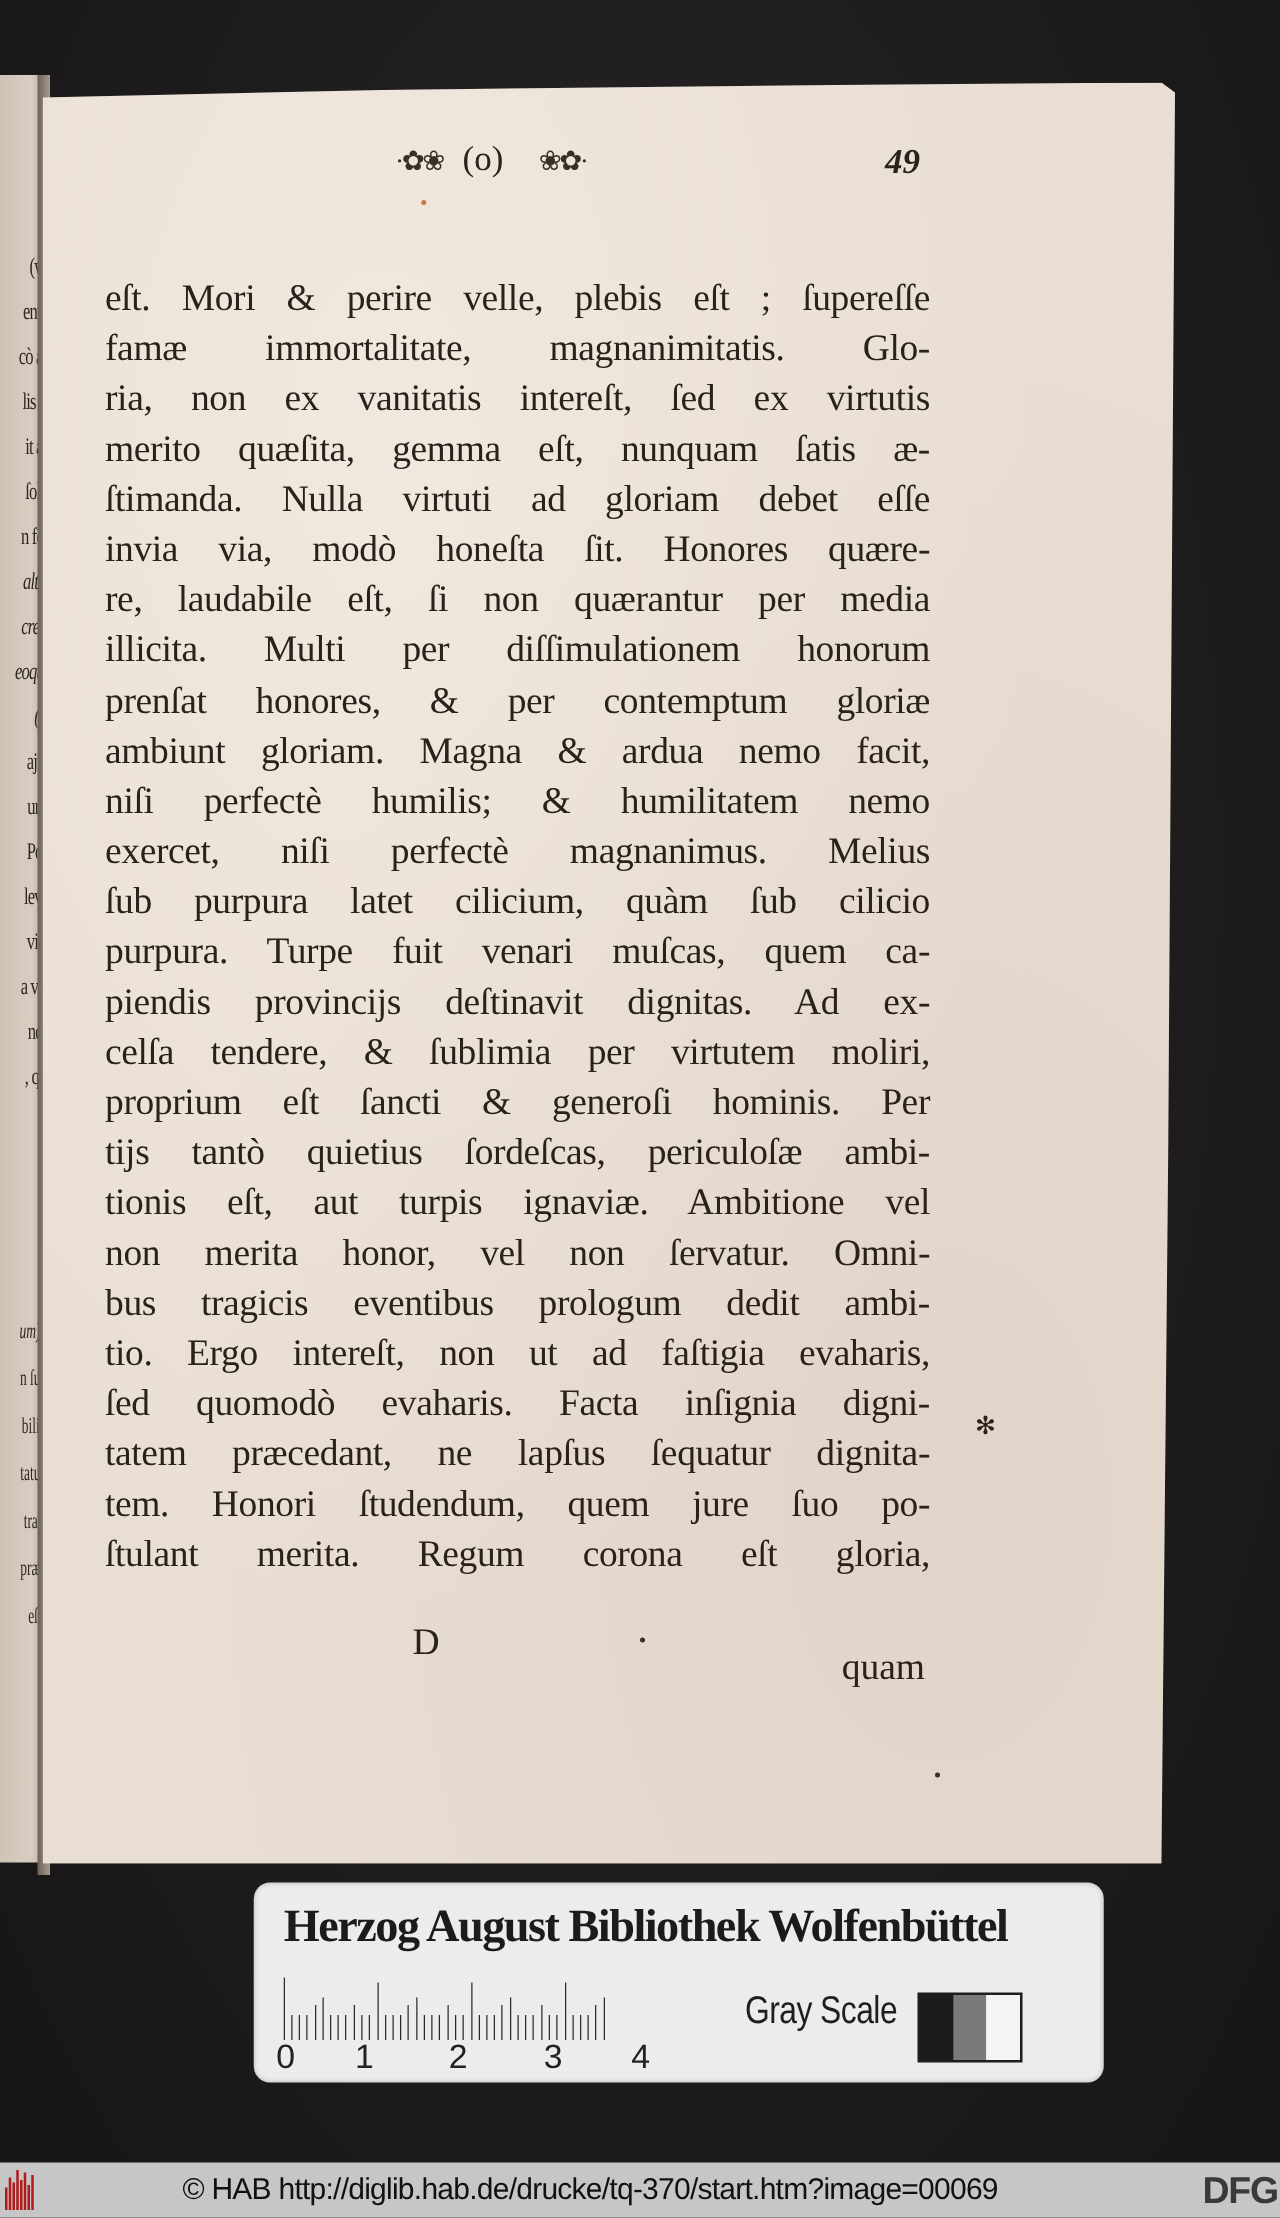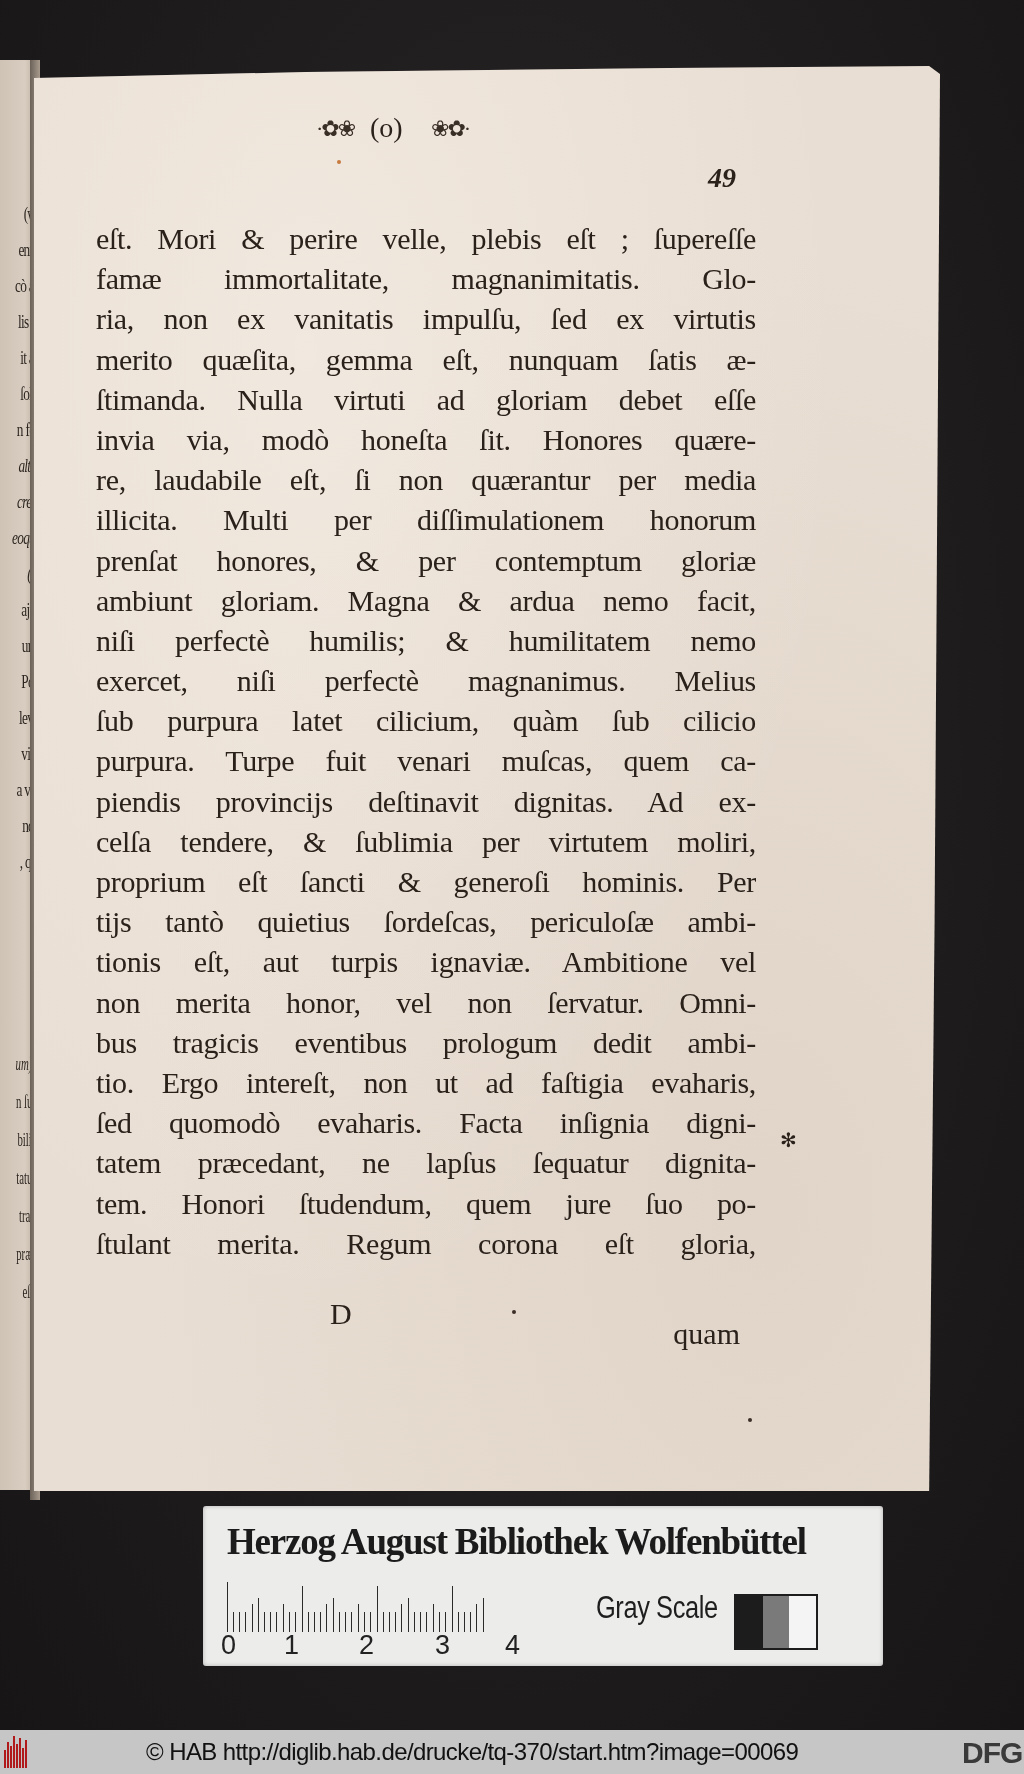--- a/index.html
+++ b/index.html
@@ -57,7 +57,7 @@
     position:absolute; left:54px; top:0; font-size:28px;
   }
   .page-number {
-    position:absolute; left:392px; top:2px; font-size:28px; font-style:italic; font-weight:bold;margin-top:48px;
+    position:absolute; left:392px; top:2px; font-size:28px; font-style:italic; font-weight:bold;
   }
   .body-text {
     position:absolute; left:96px; top:219px; width:660px;

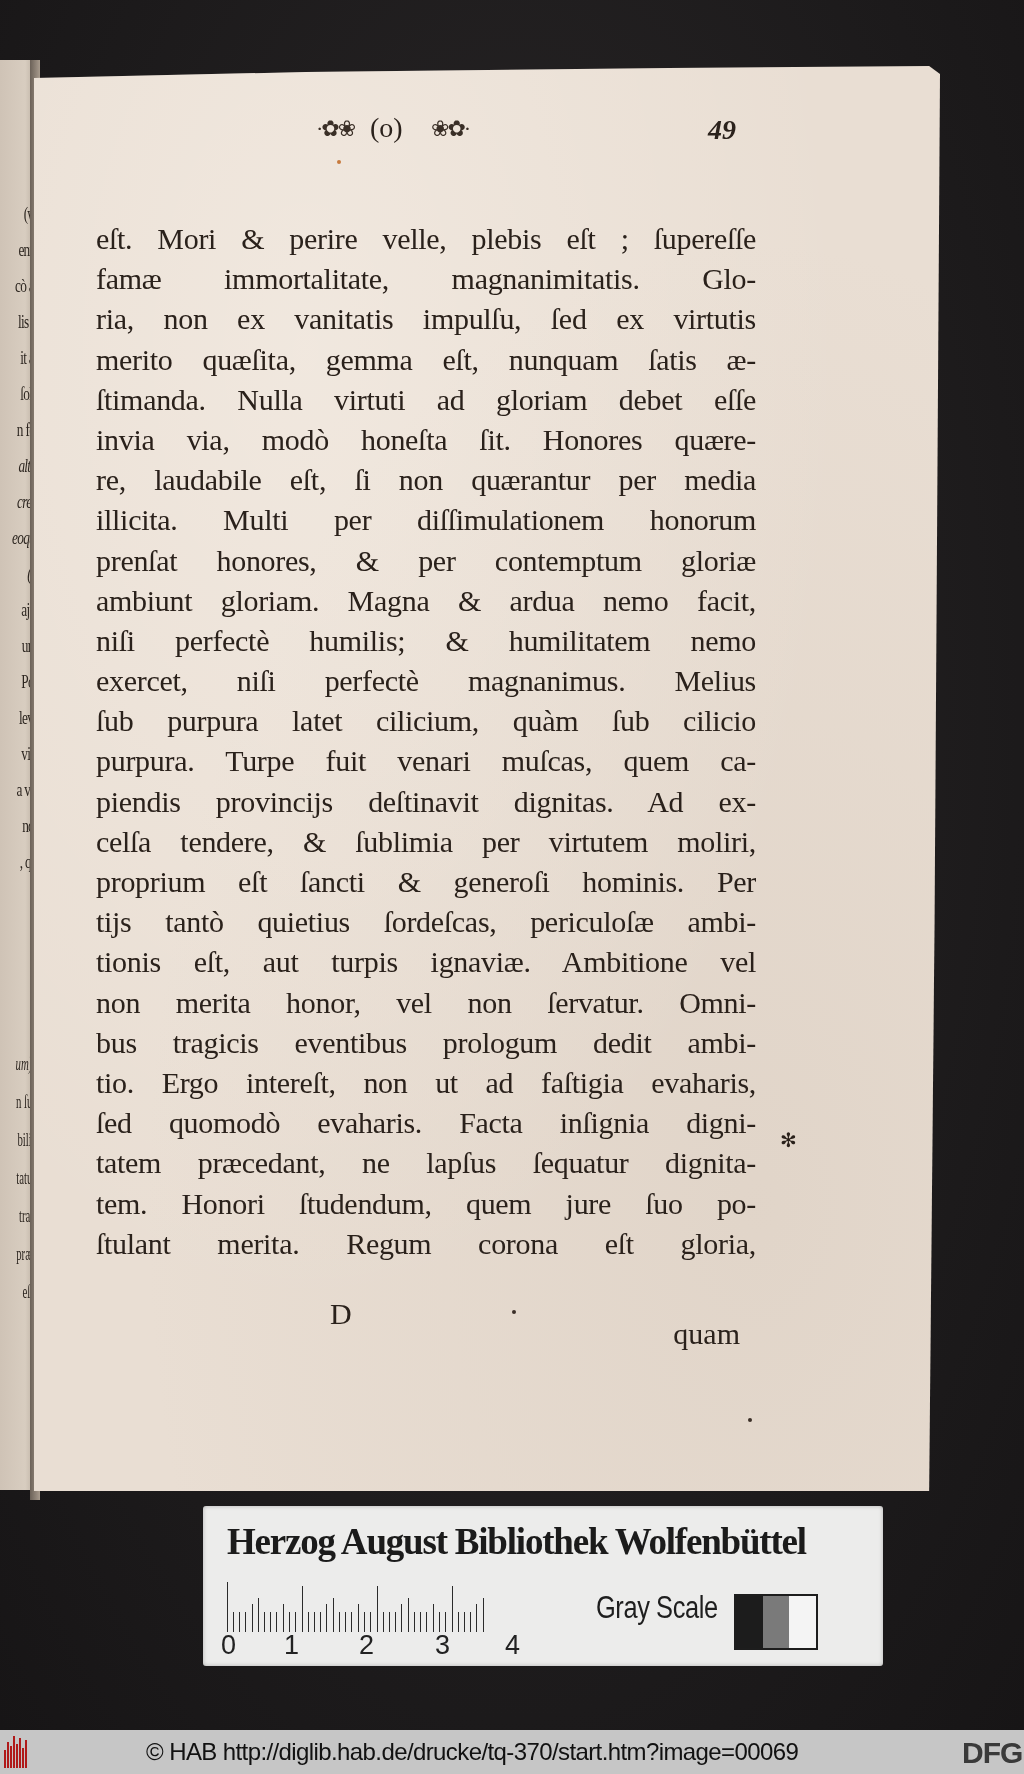--- a/index.html
+++ b/index.html
@@ -60,7 +60,7 @@
     position:absolute; left:392px; top:2px; font-size:28px; font-style:italic; font-weight:bold;
   }
   .body-text {
-    position:absolute; left:96px; top:219px; width:660px;
+    position:absolute; left:84px; top:219px; width:660px;
     color:#2a211b;
     font-size:30px; line-height:40.2px;
     letter-spacing:-0.3px;

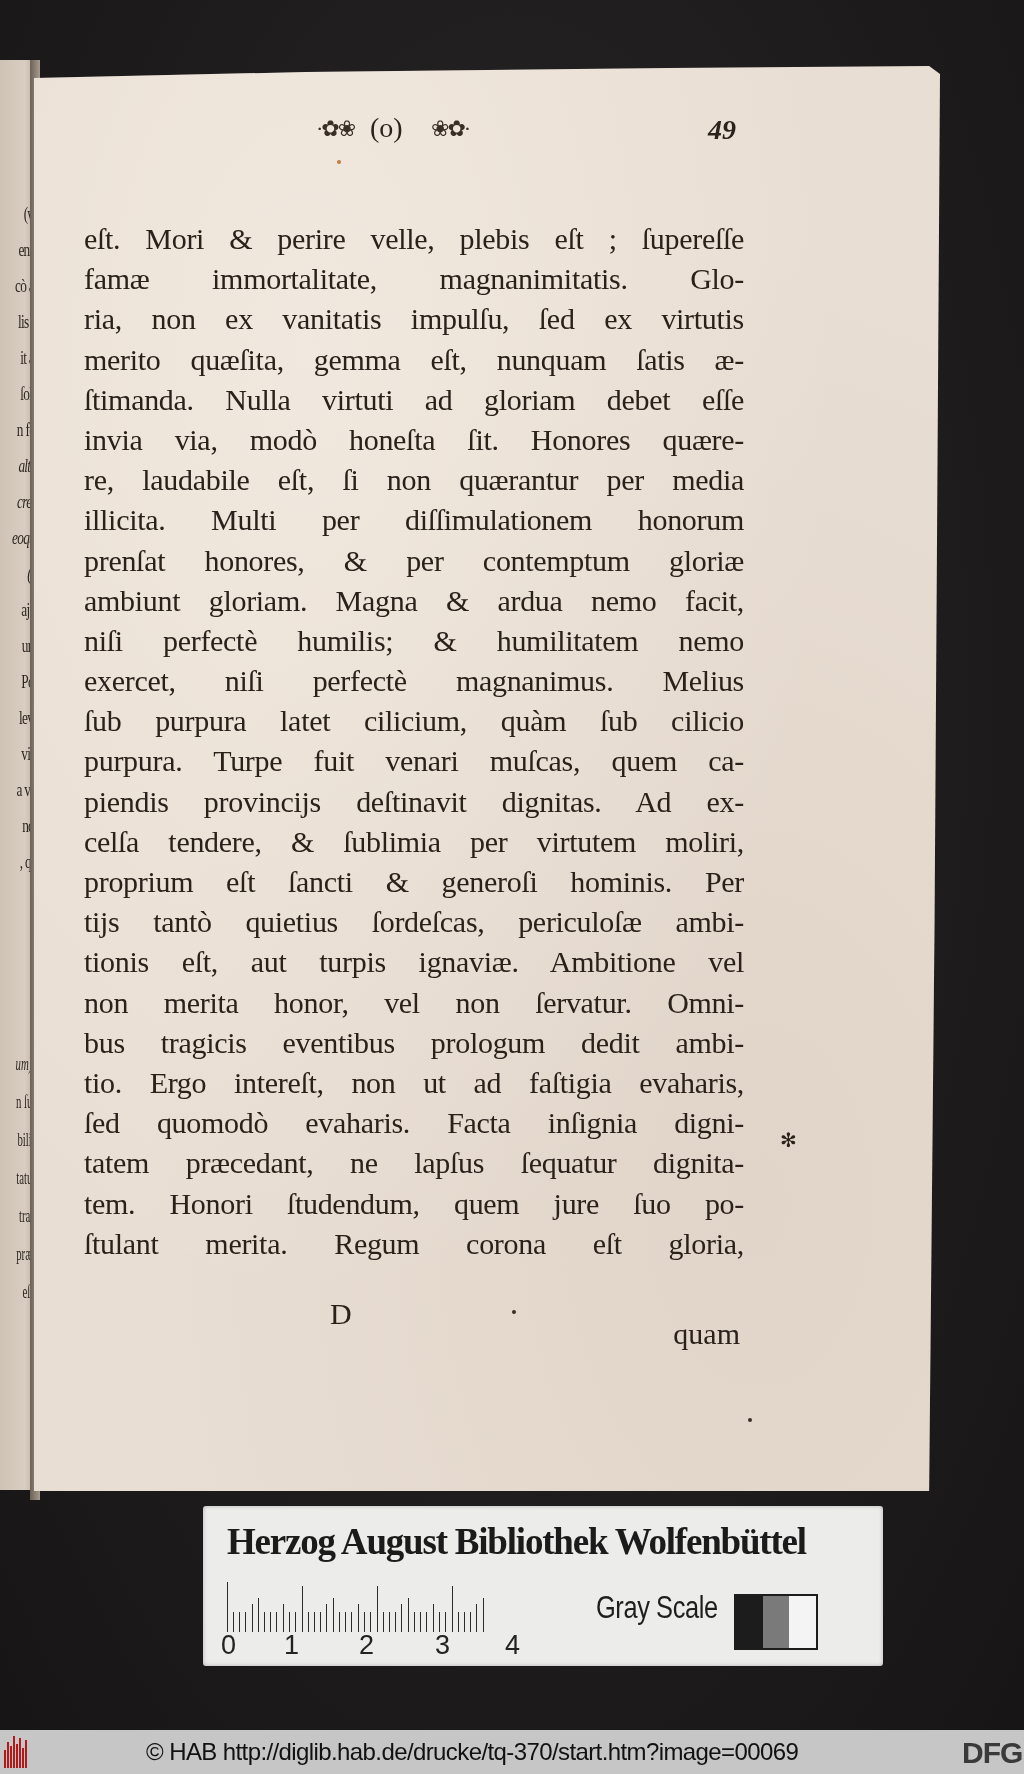--- a/index.html
+++ b/index.html
@@ -180,7 +180,7 @@
 <div class="body-text">
   <div class="line">eſt. Mori &amp; perire velle, plebis eſt ; ſupereſſe</div>
   <div class="line">famæ immortalitate, magnanimitatis. Glo-</div>
-  <div class="line">ria, non ex vanitatis impulſu, ſed ex virtutis</div>
+  <div class="line">ria, non ex vanitatis intereſt, ſed ex virtutis</div>
   <div class="line">merito quæſita, gemma eſt, nunquam ſatis æ-</div>
   <div class="line">ſtimanda. Nulla virtuti ad gloriam debet eſſe</div>
   <div class="line">invia via, modò honeſta ſit. Honores quære-</div>

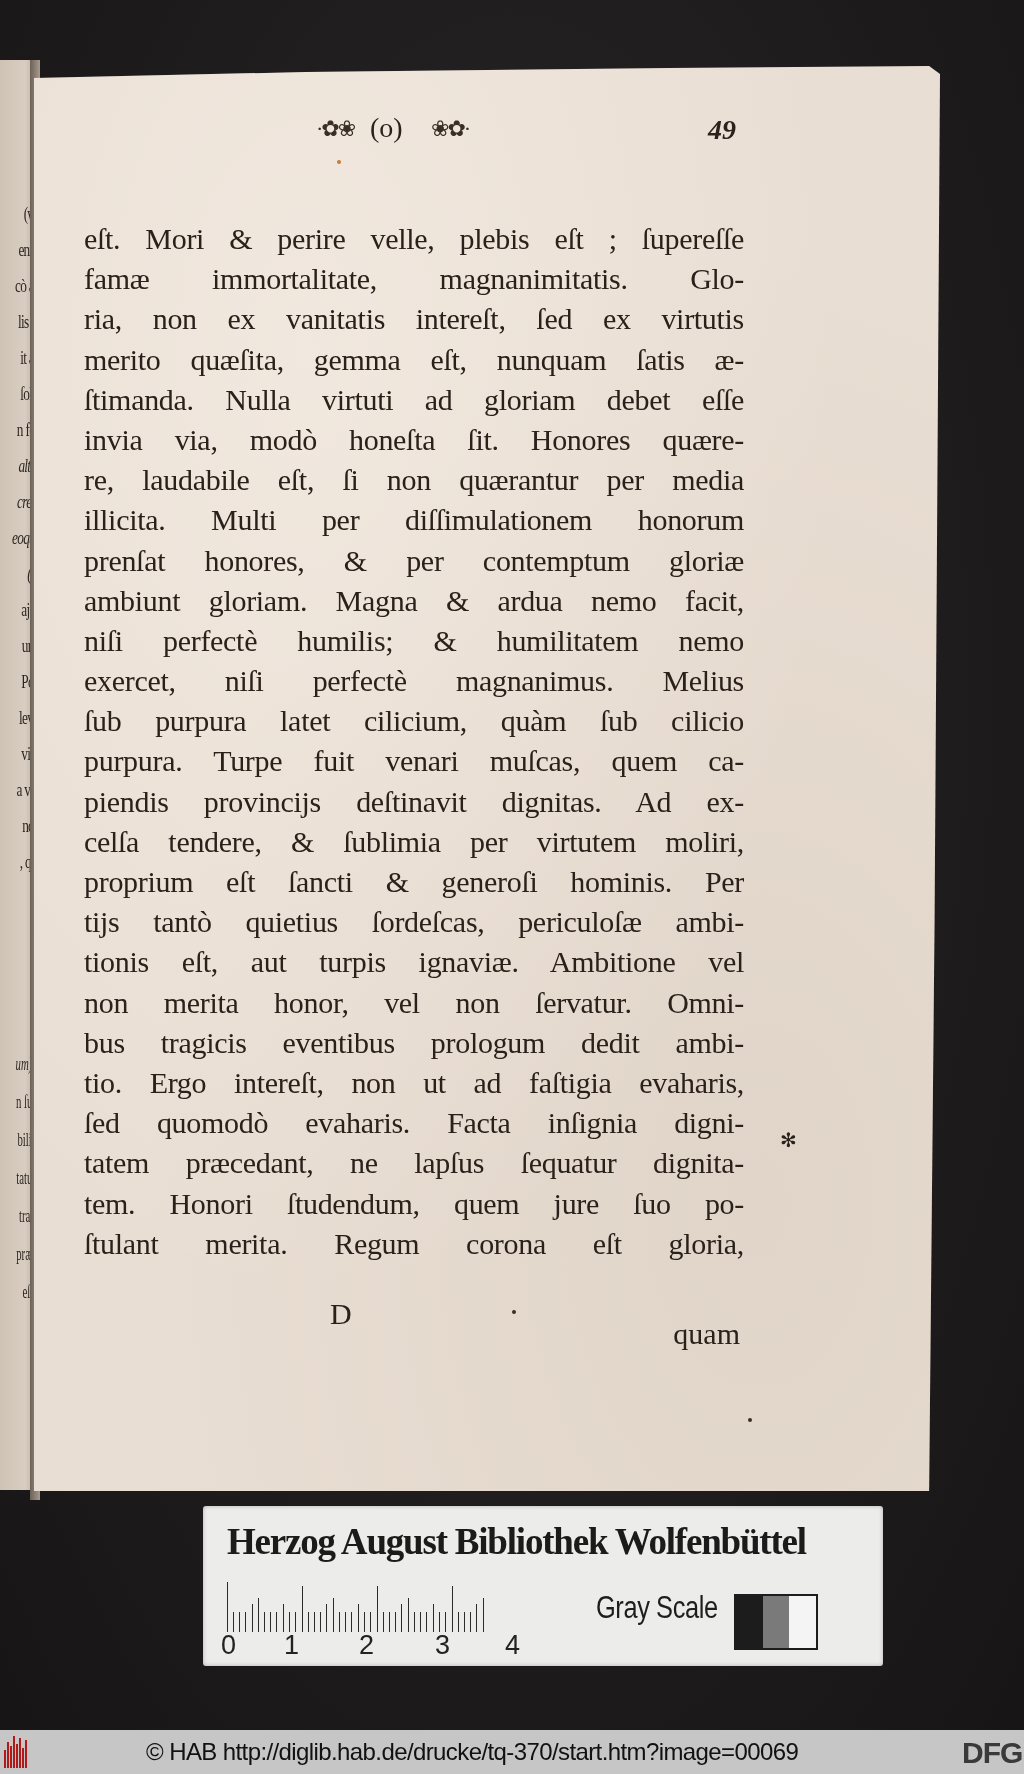--- a/index.html
+++ b/index.html
@@ -80,7 +80,7 @@
   
   .target-card {
     position:absolute; left:203px; top:1506px; width:680px; height:160px;
-    background:#ececeb; border-radius:3px;
+    background:#ececeb; border-radius:13px;
     box-shadow:inset 0 0 4px rgba(0,0,0,0.25);
   }
   .target-title {

